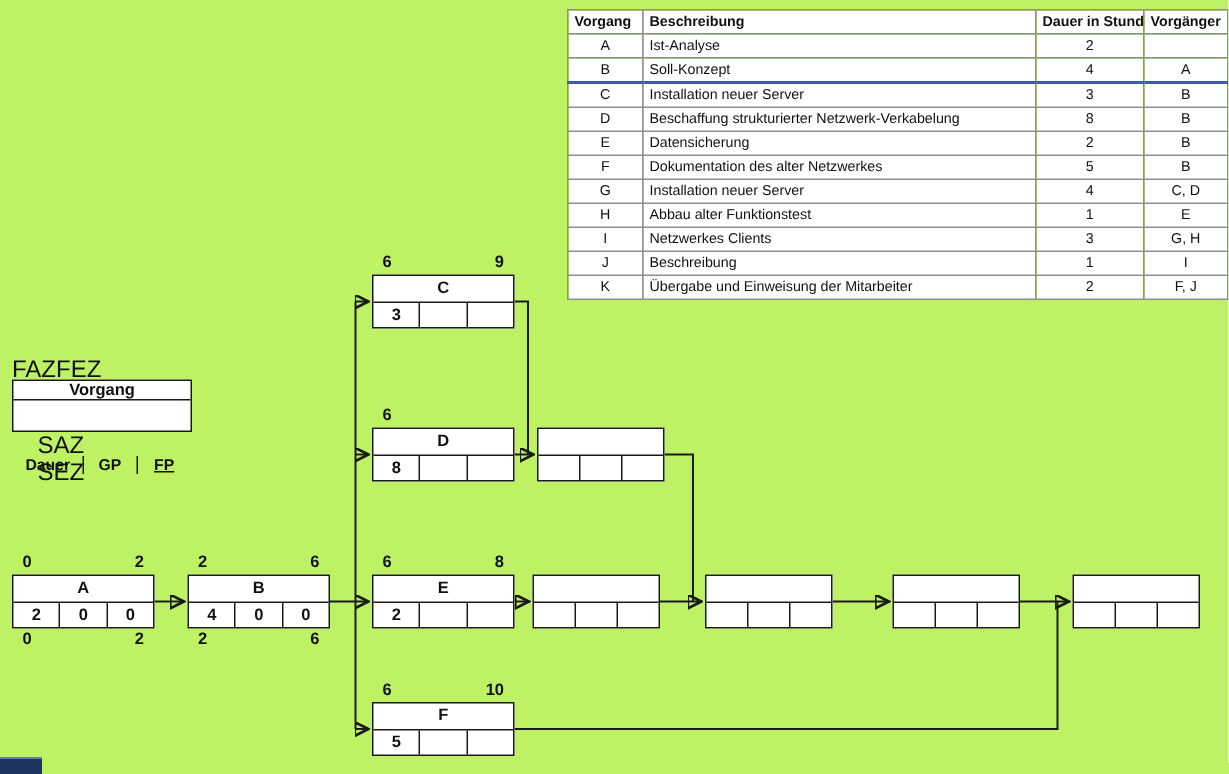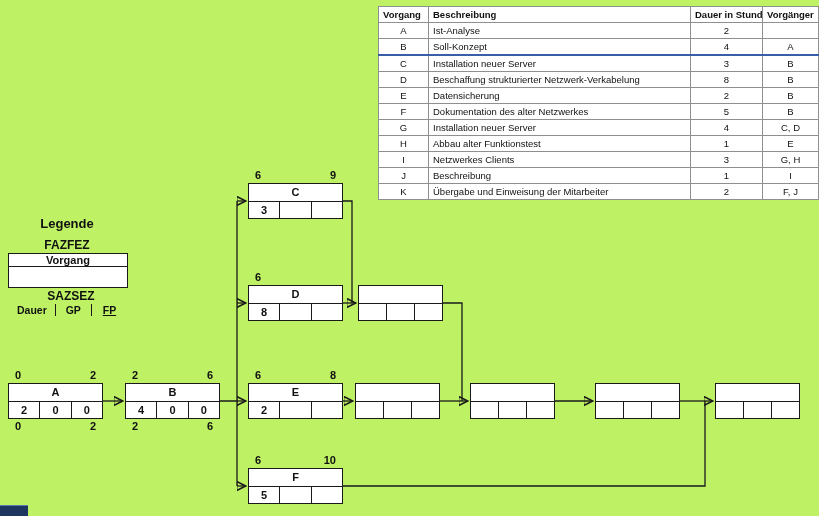--- a/index.html
+++ b/index.html
@@ -151,7 +151,6 @@
     </table>
   </div>
 
-  <div class="legend-title">Legende</div>
   <div class="legend-nums" id="legend-faz-fez">
     <span>FAZ</span>
     <span>FEZ</span>

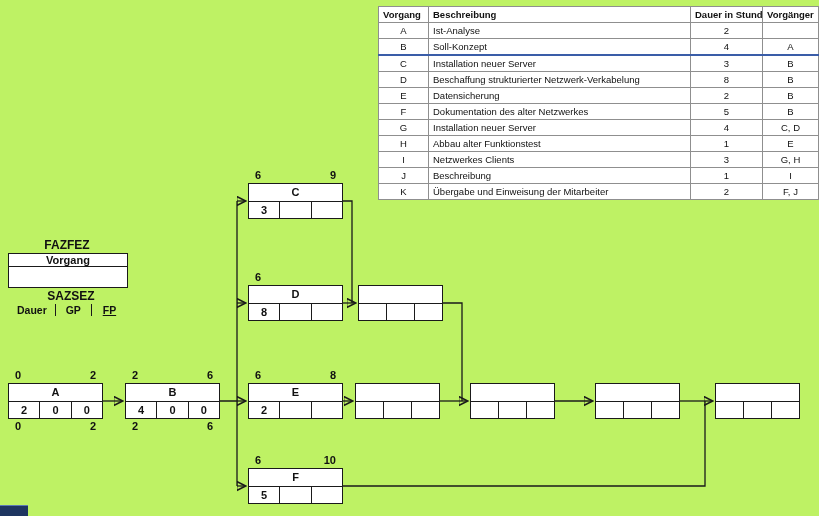--- a/index.html
+++ b/index.html
@@ -24,8 +24,8 @@
   
   .legend-title { position:absolute; left:8px; top:216px; width:118px; text-align:center;
                   font-weight:bold; font-size:13px; }
-  .legend-nums { position:absolute; width:118px; display:flex; justify-content:center;
-                 font-weight:bold; font-size:12px; }
+  .legend-nums { position:absolute; width:118px; display:flex; justify-content:flex-start;
+                 font-weight:normal; font-size:16px; }
   #legend-faz-fez { left:8px; top:238px; }
   #legend-saz-sez { left:12px; top:289px; }
   .legend-box { position:absolute; left:8px; top:253px; width:118px; height:33px;

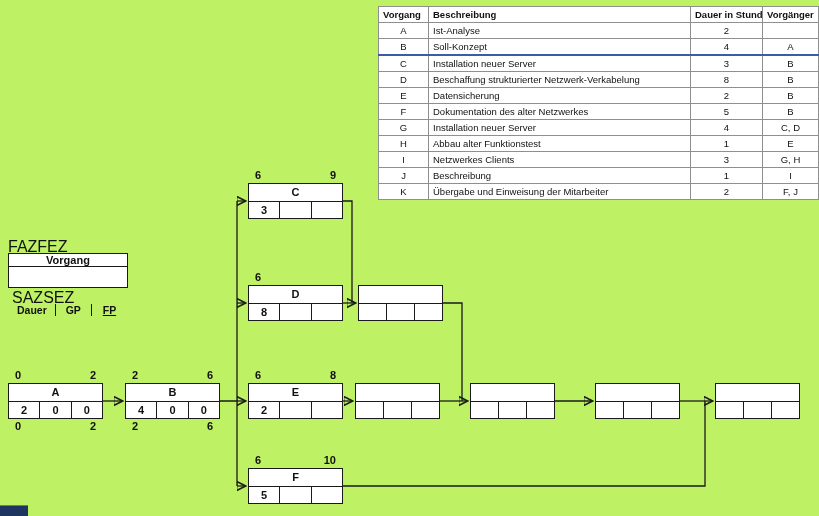--- a/index.html
+++ b/index.html
@@ -27,7 +27,7 @@
   .legend-nums { position:absolute; width:118px; display:flex; justify-content:flex-start;
                  font-weight:normal; font-size:16px; }
   #legend-faz-fez { left:8px; top:238px; }
-  #legend-saz-sez { left:12px; top:289px; }
+  #legend-saz-sez { left:25px; top:289px;flex-direction:column; }
   .legend-box { position:absolute; left:8px; top:253px; width:118px; height:33px;
                 border:1.5px solid #1a1a1a; display:flex; flex-direction:column; background:#fff; }
   .legend-box .lb-top { flex:1; border-bottom:1.5px solid #1a1a1a; display:flex;

